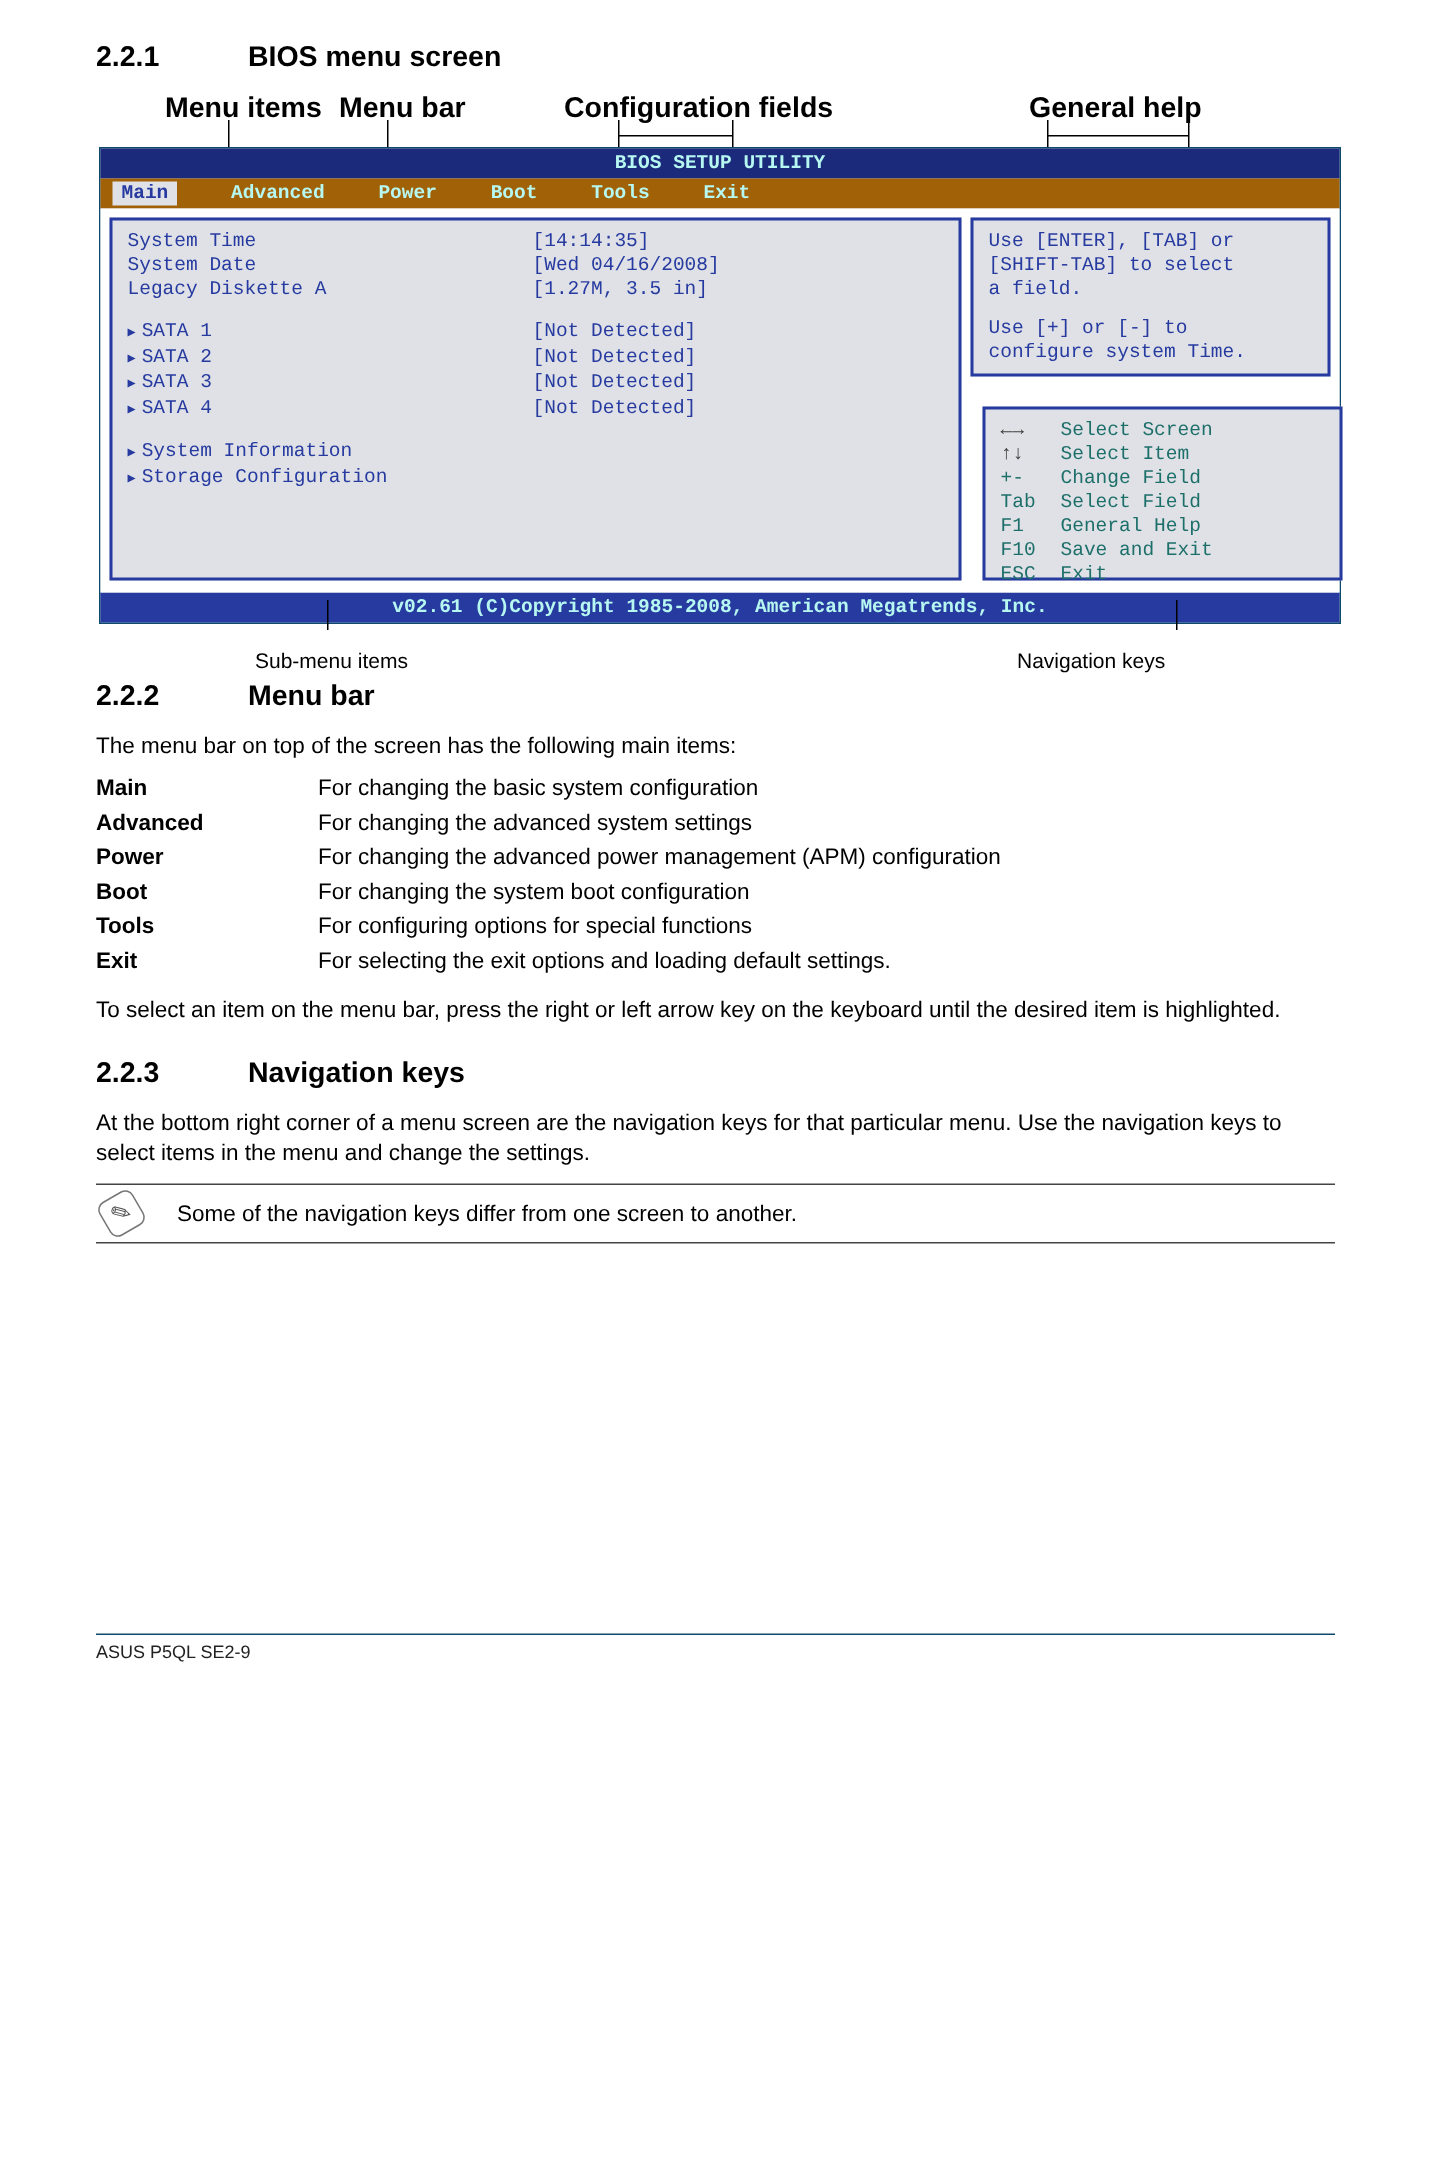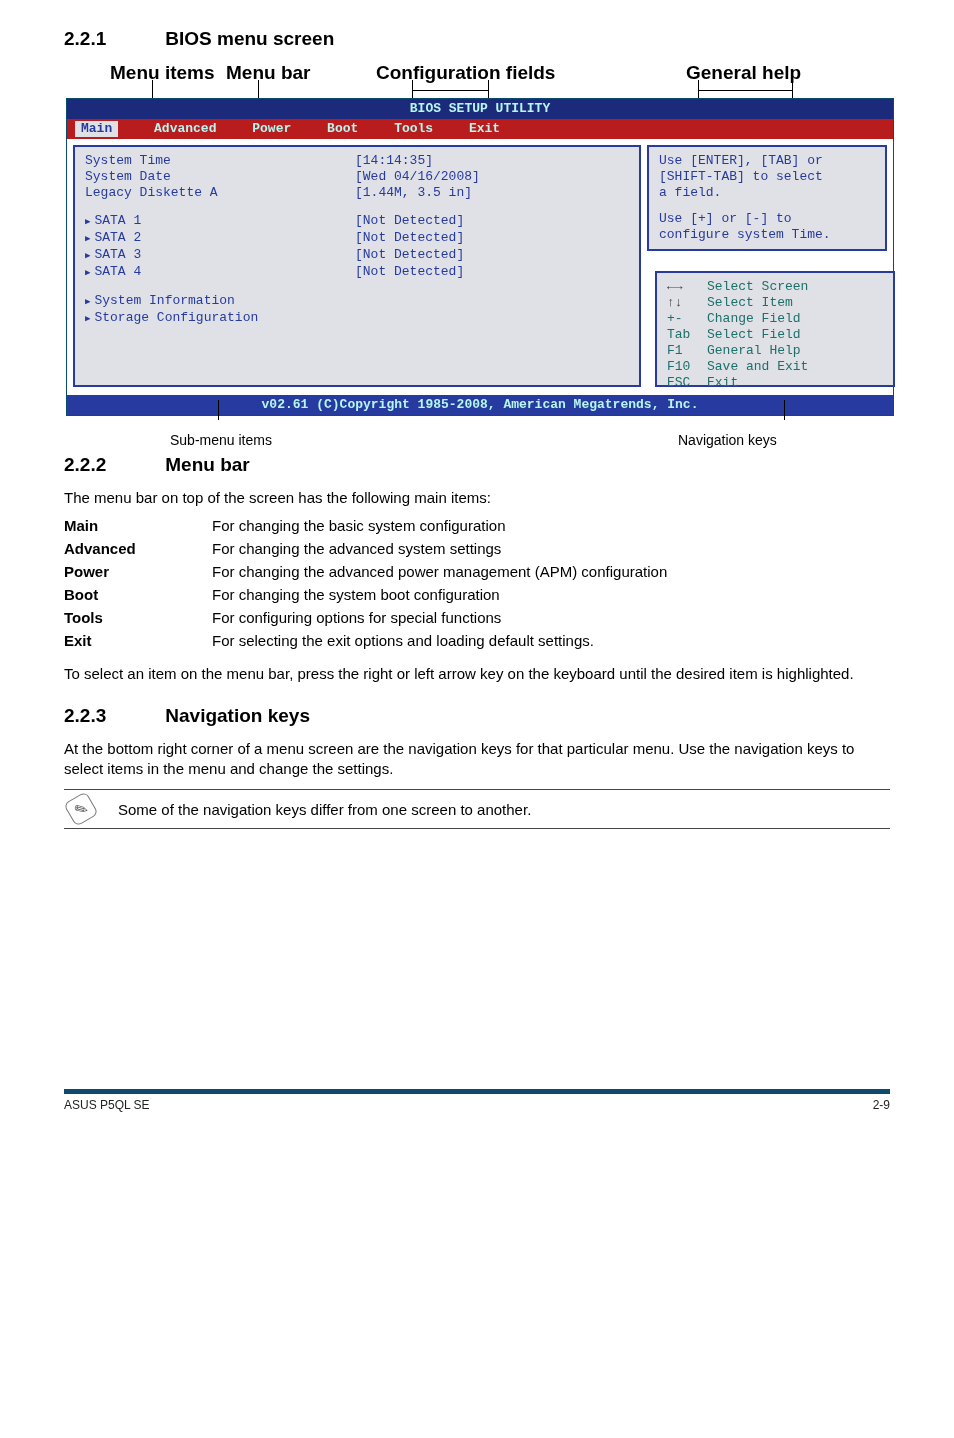--- a/index.html
+++ b/index.html
@@ -87,7 +87,7 @@
     padding: 2px 0;
   }
   .bios-menubar {
-    background: #b91c1c;
+    background: #a16207;
     color: #b7f7f1;
     padding: 2px 8px;
     font-weight: bold;

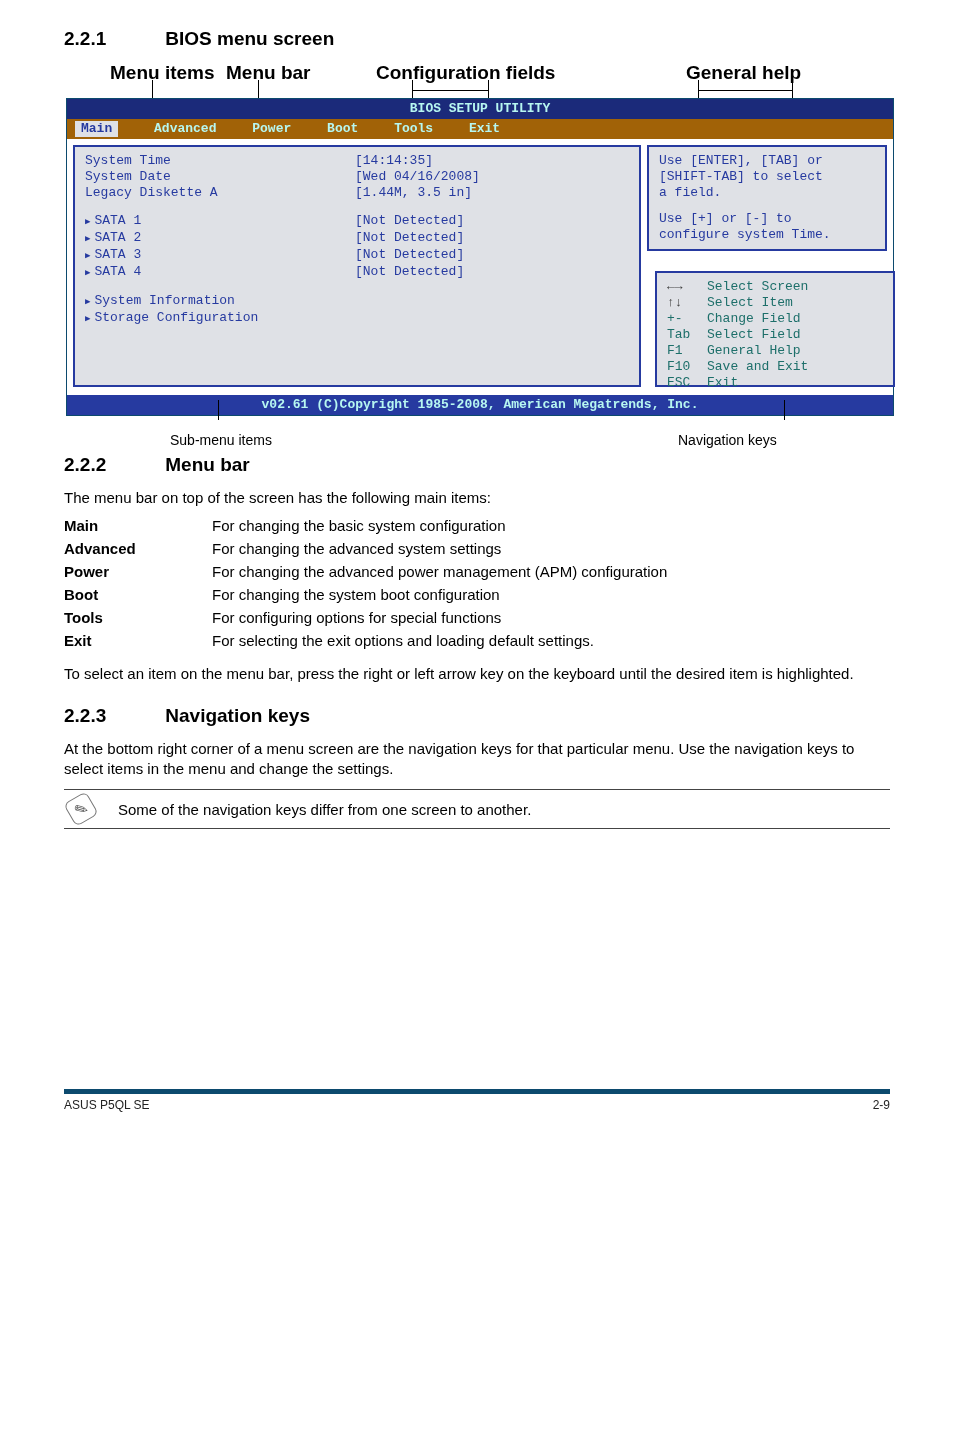--- a/index.html
+++ b/index.html
@@ -227,7 +227,7 @@
       <div class="panel panel-left">
         <div class="row"><span class="lbl">System Time</span>             <span class="val" style="position:absolute;left:280px">[14:14:35]</span></div>
         <div class="row"><span class="lbl">System Date</span>             <span class="val" style="position:absolute;left:280px">[Wed 04/16/2008]</span></div>
-        <div class="row"><span class="lbl">Legacy Diskette A</span>             <span class="val" style="position:absolute;left:280px">[1.44M, 3.5 in]</span></div>
+        <div class="row"><span class="lbl">Legacy Diskette A</span>             <span class="val" style="position:absolute;left:280px">[1.27M, 3.5 in]</span></div>
         <div class="row" style="height:12px"></div>
         <div class="row tri"><span class="lbl">SATA 1</span><span class="val" style="position:absolute;left:280px">[Not Detected]</span></div>
         <div class="row tri"><span class="lbl">SATA 2</span><span class="val" style="position:absolute;left:280px">[Not Detected]</span></div>

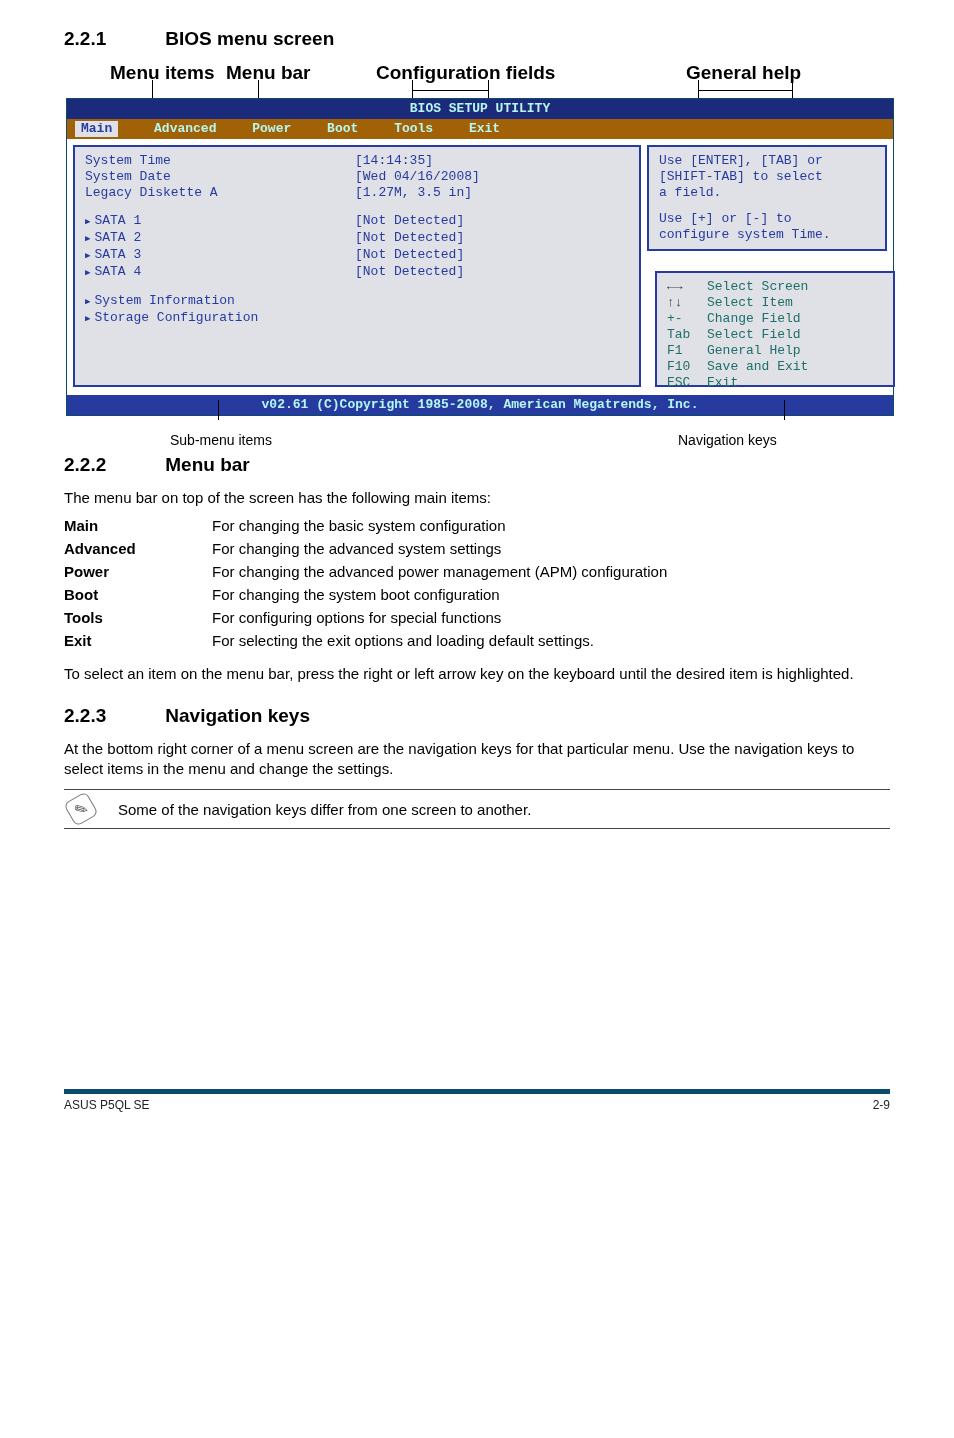--- a/index.html
+++ b/index.html
@@ -181,8 +181,8 @@
 
   .footer {
     display:flex;
-    justify-content: space-between;
-    border-top: 5px solid #0c4a6e;
+    justify-content: flex-start;
+    border-top: 1px solid #0c4a6e;
     margin-top: 260px;
     padding-top: 4px;
     font-size: 12px;

